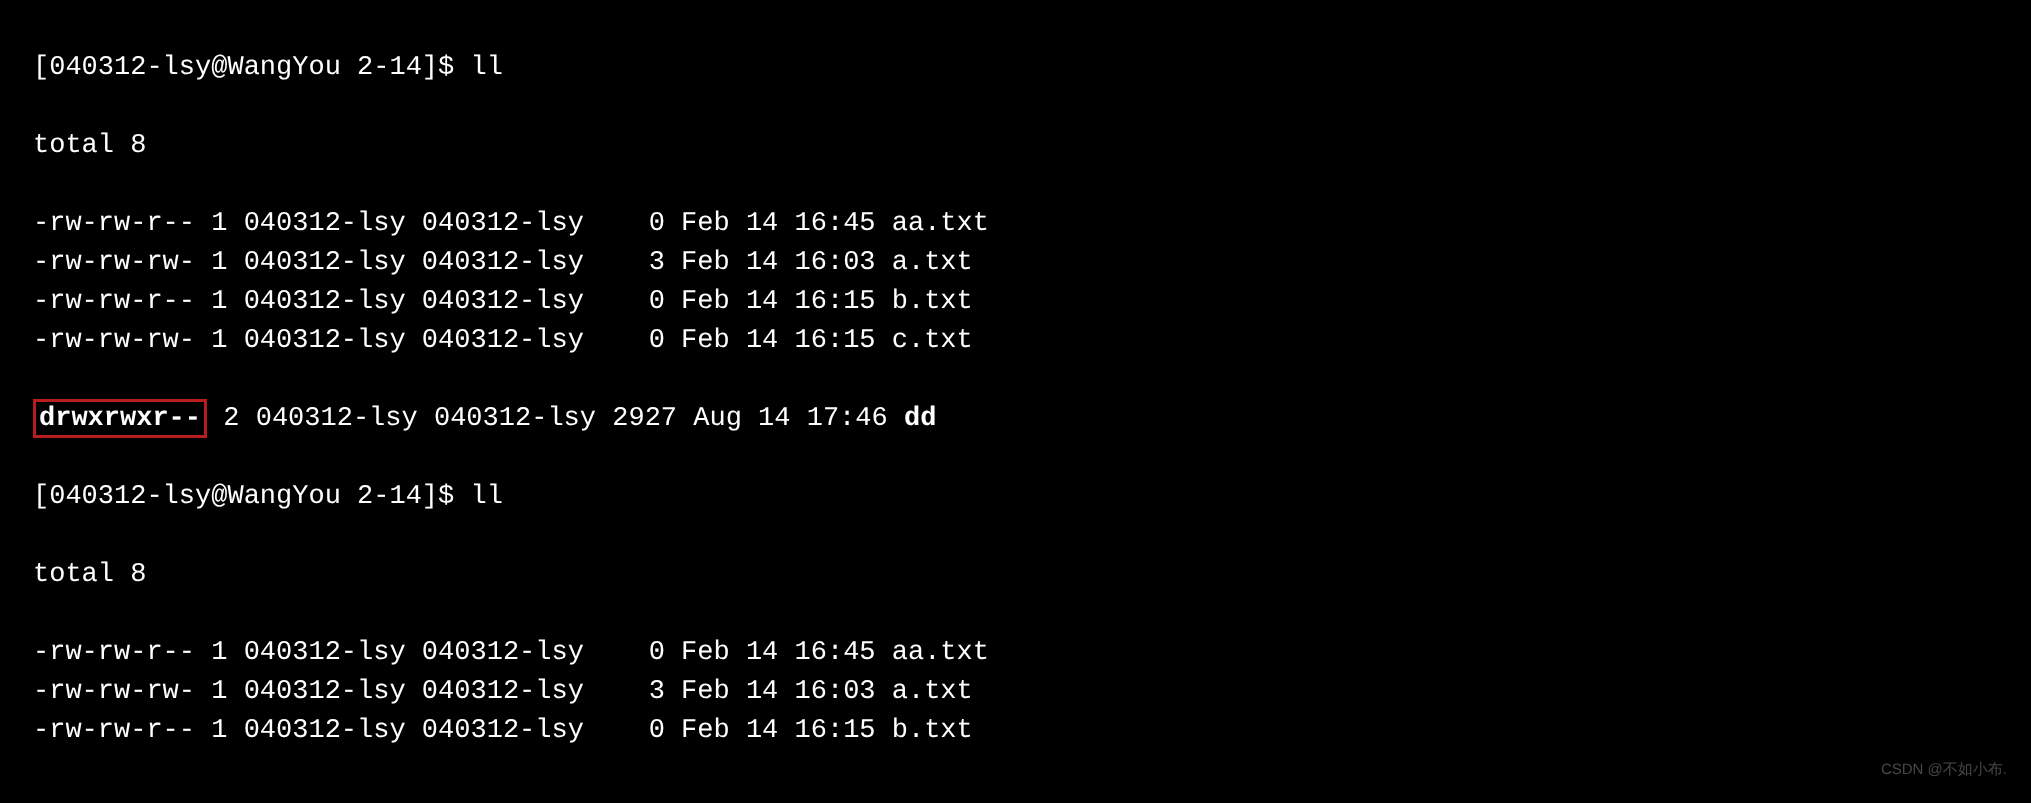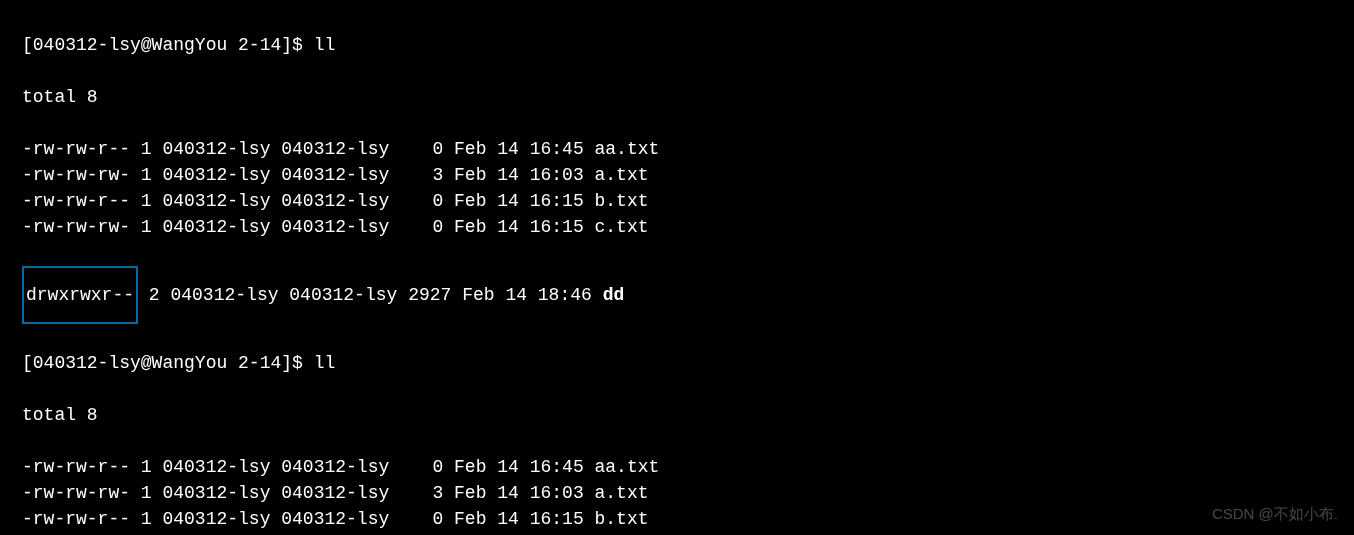--- a/index.html
+++ b/index.html
@@ -22,11 +22,12 @@
   .line { display: block; margin-left: 16px; }
   .dir { color: #ffffff; font-weight: bold; }
   .redbox {
-    border: 2px solid #0369a1;
-    padding: 16px 2px;
+    border: 2px solid #b91c1c;
+    padding: 0 2px;
     display: inline-block;
     line-height: 22px;
     position: relative;
+    font-weight: bold;
   }
   .watermark {
     position: absolute;

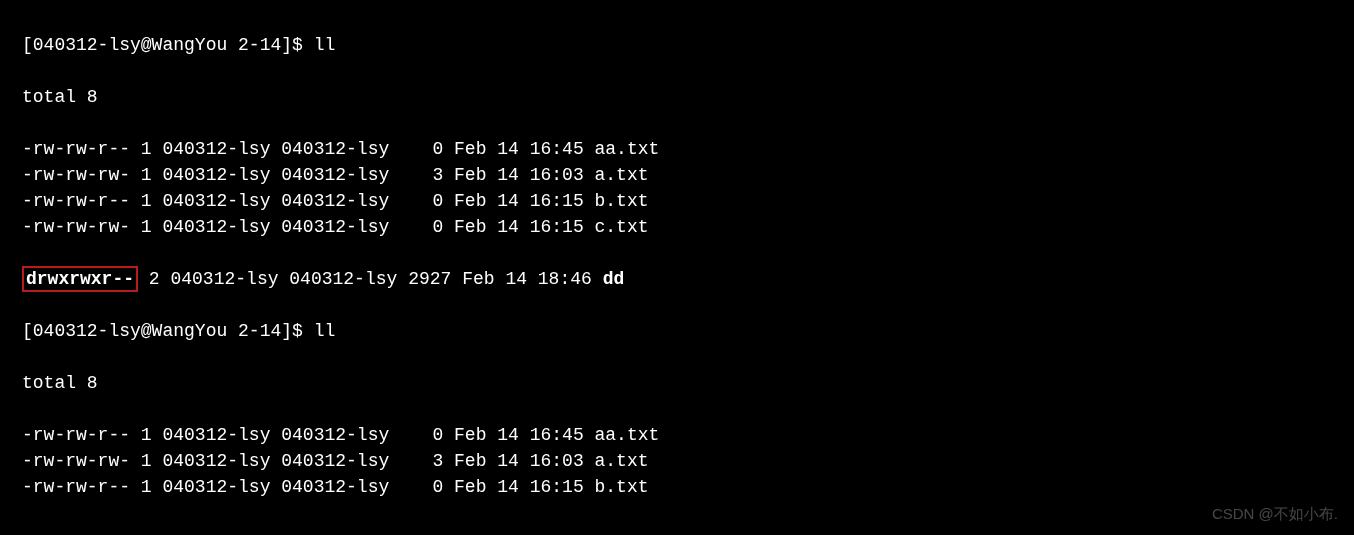--- a/index.html
+++ b/index.html
@@ -45,7 +45,7 @@
 <span class="line"><span>[040312-lsy@WangYou 2-14]$ </span><span>ll</span></span>
 <span class="line">total 8</span>
 <span class="line">-rw-rw-r-- 1 040312-lsy 040312-lsy    0 Feb 14 16:45 <span>aa.txt</span></span><span class="line">-rw-rw-rw- 1 040312-lsy 040312-lsy    3 Feb 14 16:03 <span>a.txt</span></span><span class="line">-rw-rw-r-- 1 040312-lsy 040312-lsy    0 Feb 14 16:15 <span>b.txt</span></span><span class="line">-rw-rw-rw- 1 040312-lsy 040312-lsy    0 Feb 14 16:15 <span>c.txt</span></span>
-<span class="line"><span class="redbox">drwxrwxr--</span><span> </span><span>2</span><span> </span><span>040312-lsy</span><span> </span><span>040312-lsy</span><span> </span><span>2927</span><span> </span><span>Feb 14 18:46</span><span> </span><span class="dir">dd</span></span>
+<span class="line"><span class="redbox">drwxrwxr--</span><span> </span><span>2</span><span> </span><span>040312-lsy</span><span> </span><span>040312-lsy</span><span> </span><span>2927</span><span> </span><span>Aug 14 17:46</span><span> </span><span class="dir">dd</span></span>
 <span class="line"><span>[040312-lsy@WangYou 2-14]$ </span><span>ll</span></span>
 <span class="line">total 8</span>
 <span class="line">-rw-rw-r-- 1 040312-lsy 040312-lsy    0 Feb 14 16:45 <span>aa.txt</span></span><span class="line">-rw-rw-rw- 1 040312-lsy 040312-lsy    3 Feb 14 16:03 <span>a.txt</span></span><span class="line">-rw-rw-r-- 1 040312-lsy 040312-lsy    0 Feb 14 16:15 <span>b.txt</span></span>

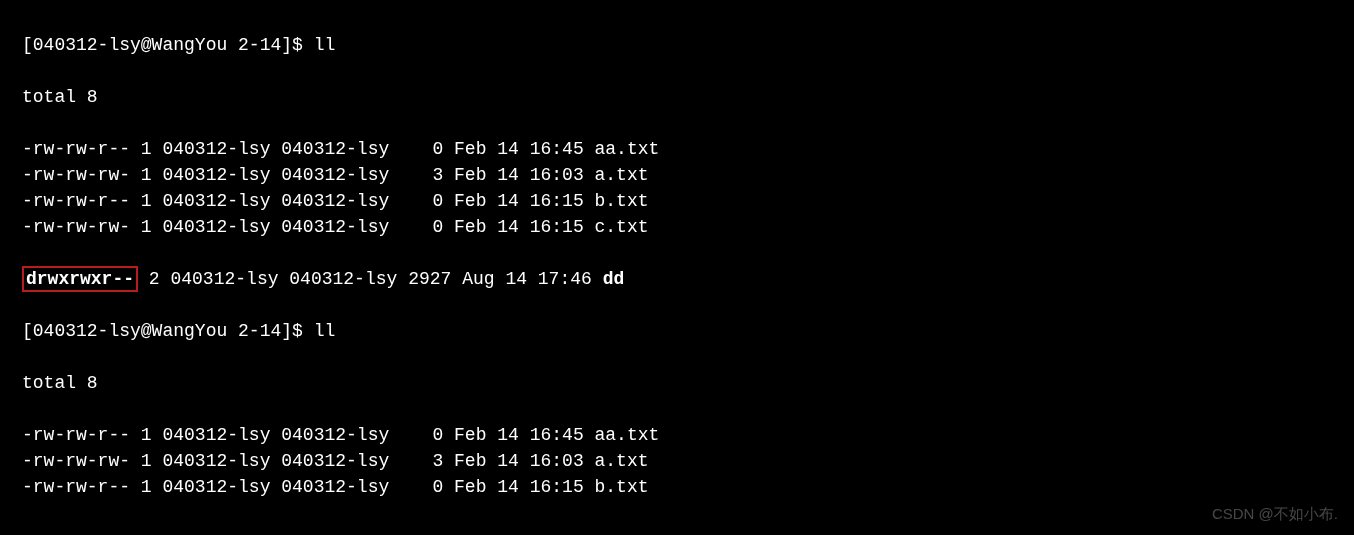--- a/index.html
+++ b/index.html
@@ -35,7 +35,7 @@
     bottom: 8px;
     color: rgba(200,200,200,0.35);
     font-family: Arial, sans-serif;
-    font-size: 15px;
+    font-size: 10px;
   }
 </style>
 </head>

